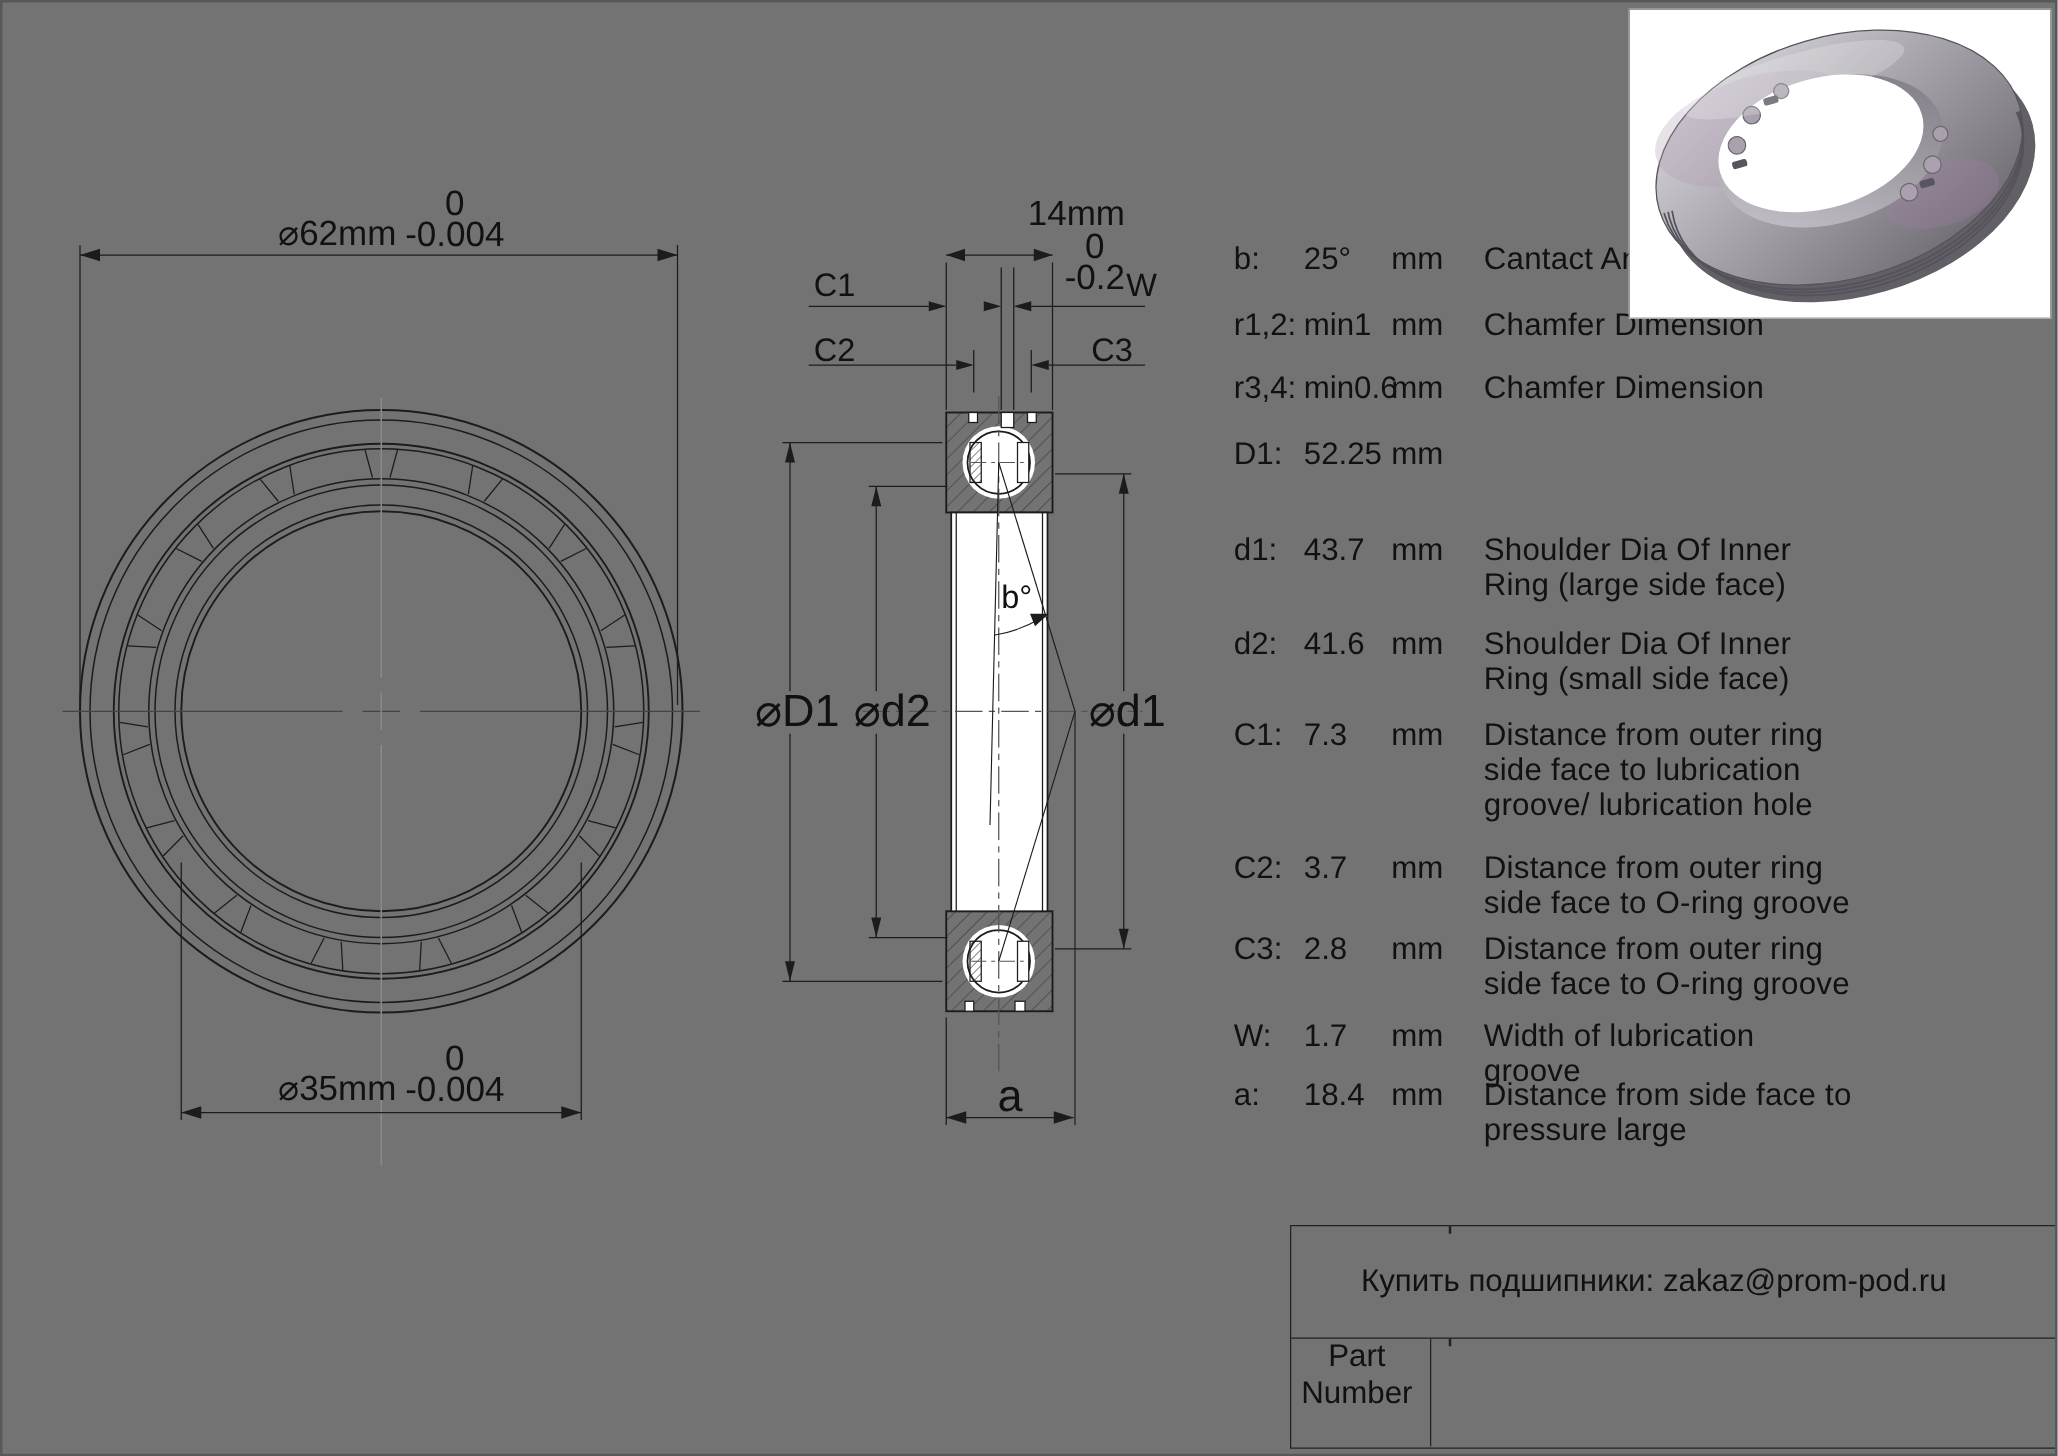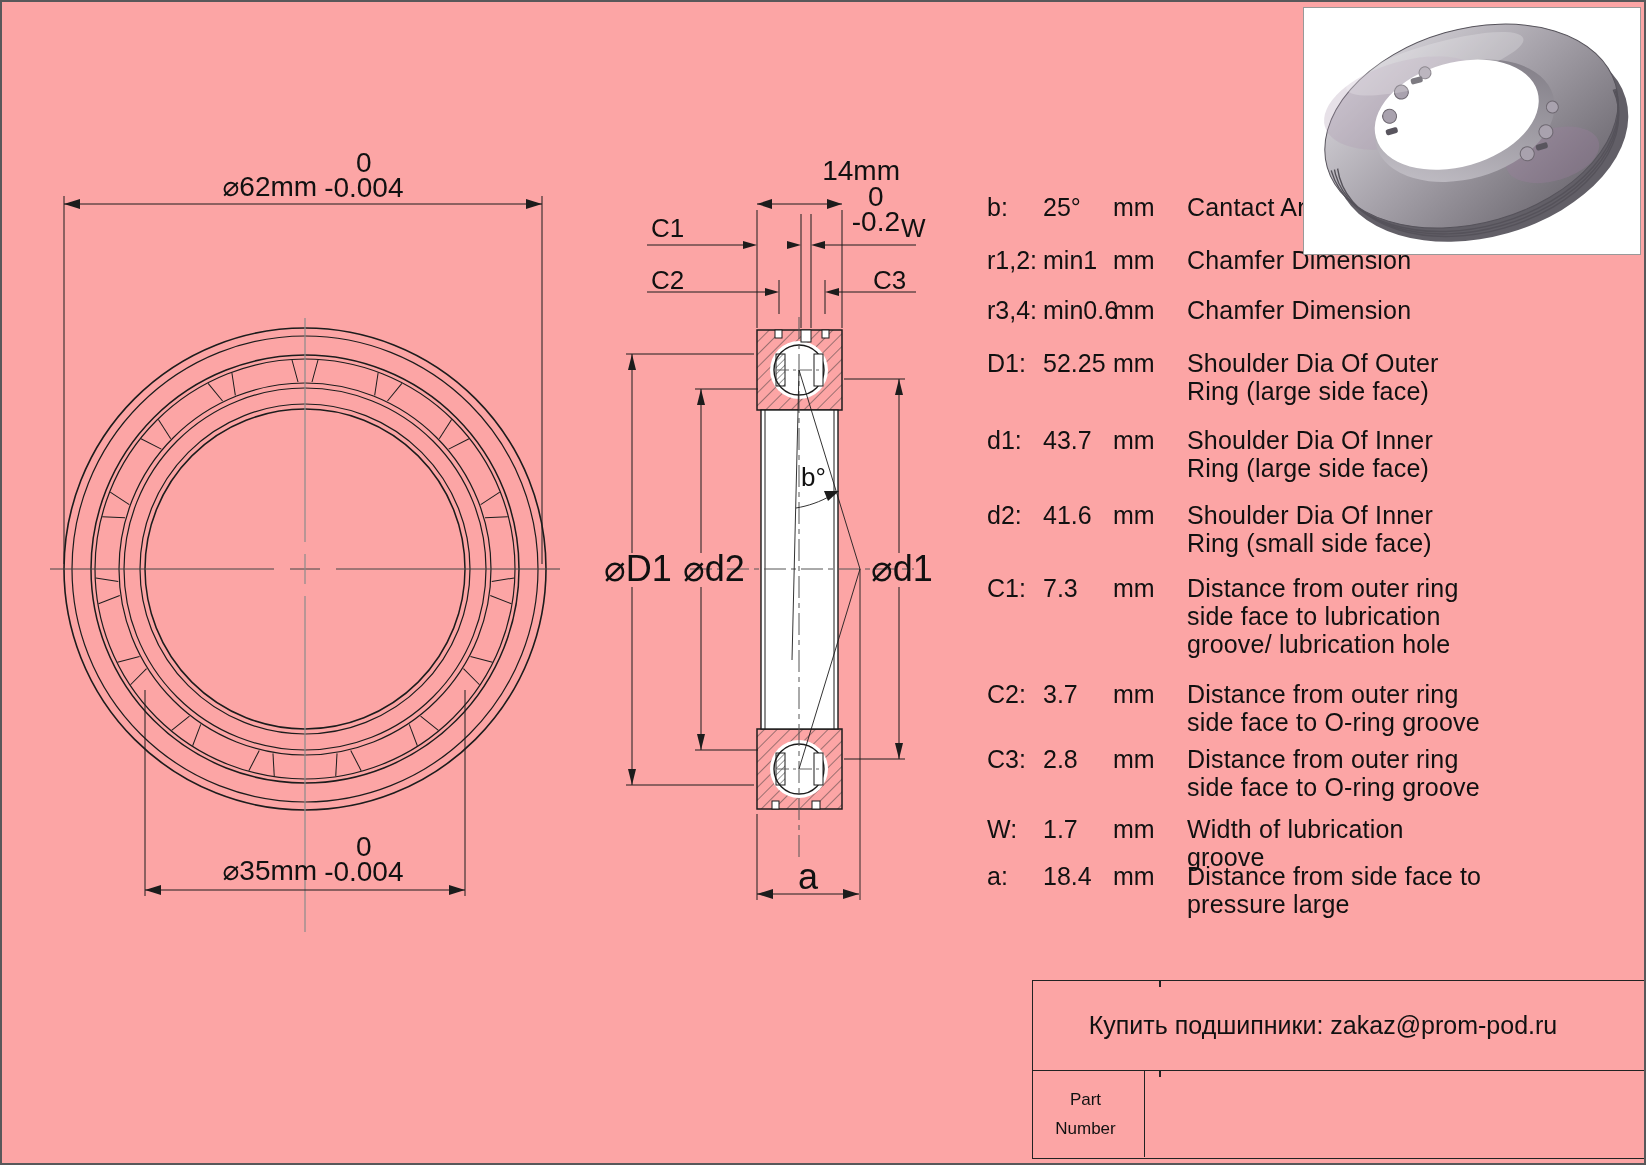--- a/index.html
+++ b/index.html
@@ -4,7 +4,7 @@
 <style>
   html,body{margin:0;padding:0;background:#e8e8e8;}
   #page{
-    position:relative;width:1646px;height:1165px;background:#fca5a5;
+    position:relative;width:1646px;height:1165px;background:#737373;
     border:2px solid #58585a;box-sizing:border-box;overflow:hidden;
     font-family:"Liberation Sans","DejaVu Sans",sans-serif;color:#111;
   }

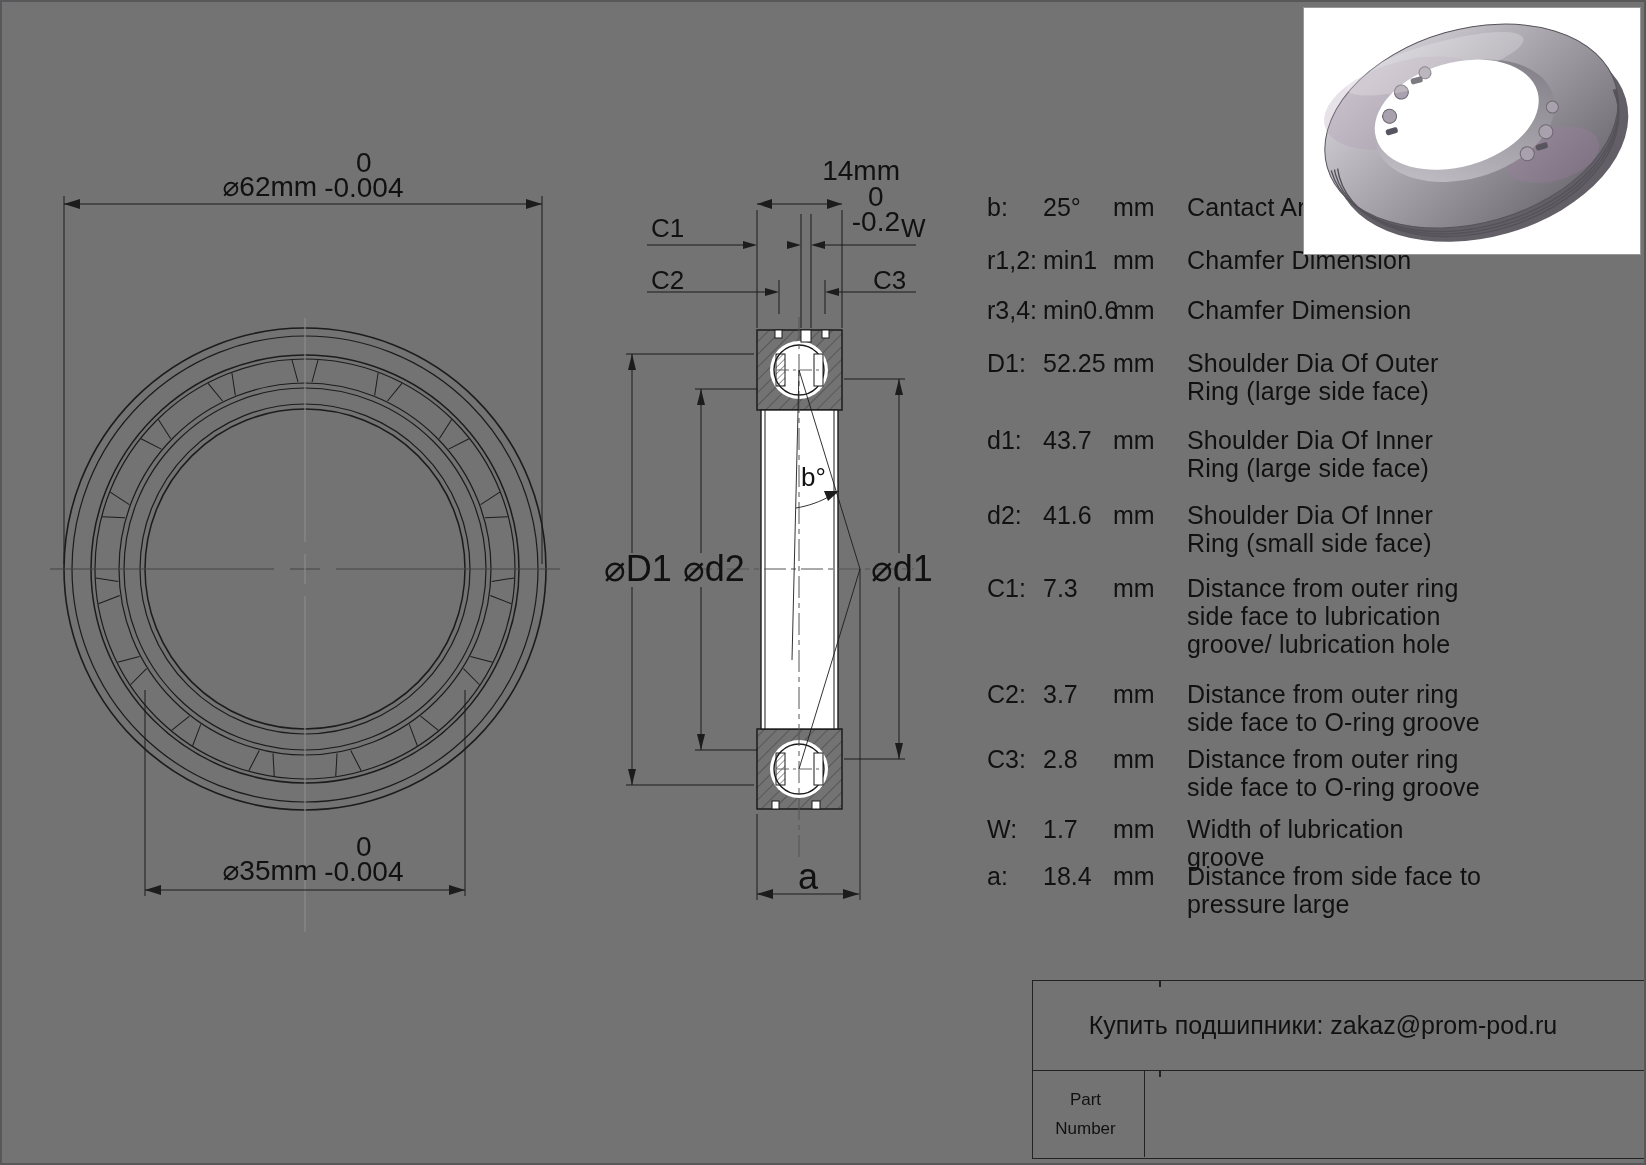--- a/index.html
+++ b/index.html
@@ -271,7 +271,6 @@
       <span class="sp-p">D1:</span>
       <span class="sp-v">52.25</span>
       <span class="sp-u">mm</span>
-      <span class="sp-d">Shoulder Dia Of Outer Ring (large side face)</span>
     </div>
     <div class="spec-row" style="top:424px">
       <span class="sp-p">d1:</span>

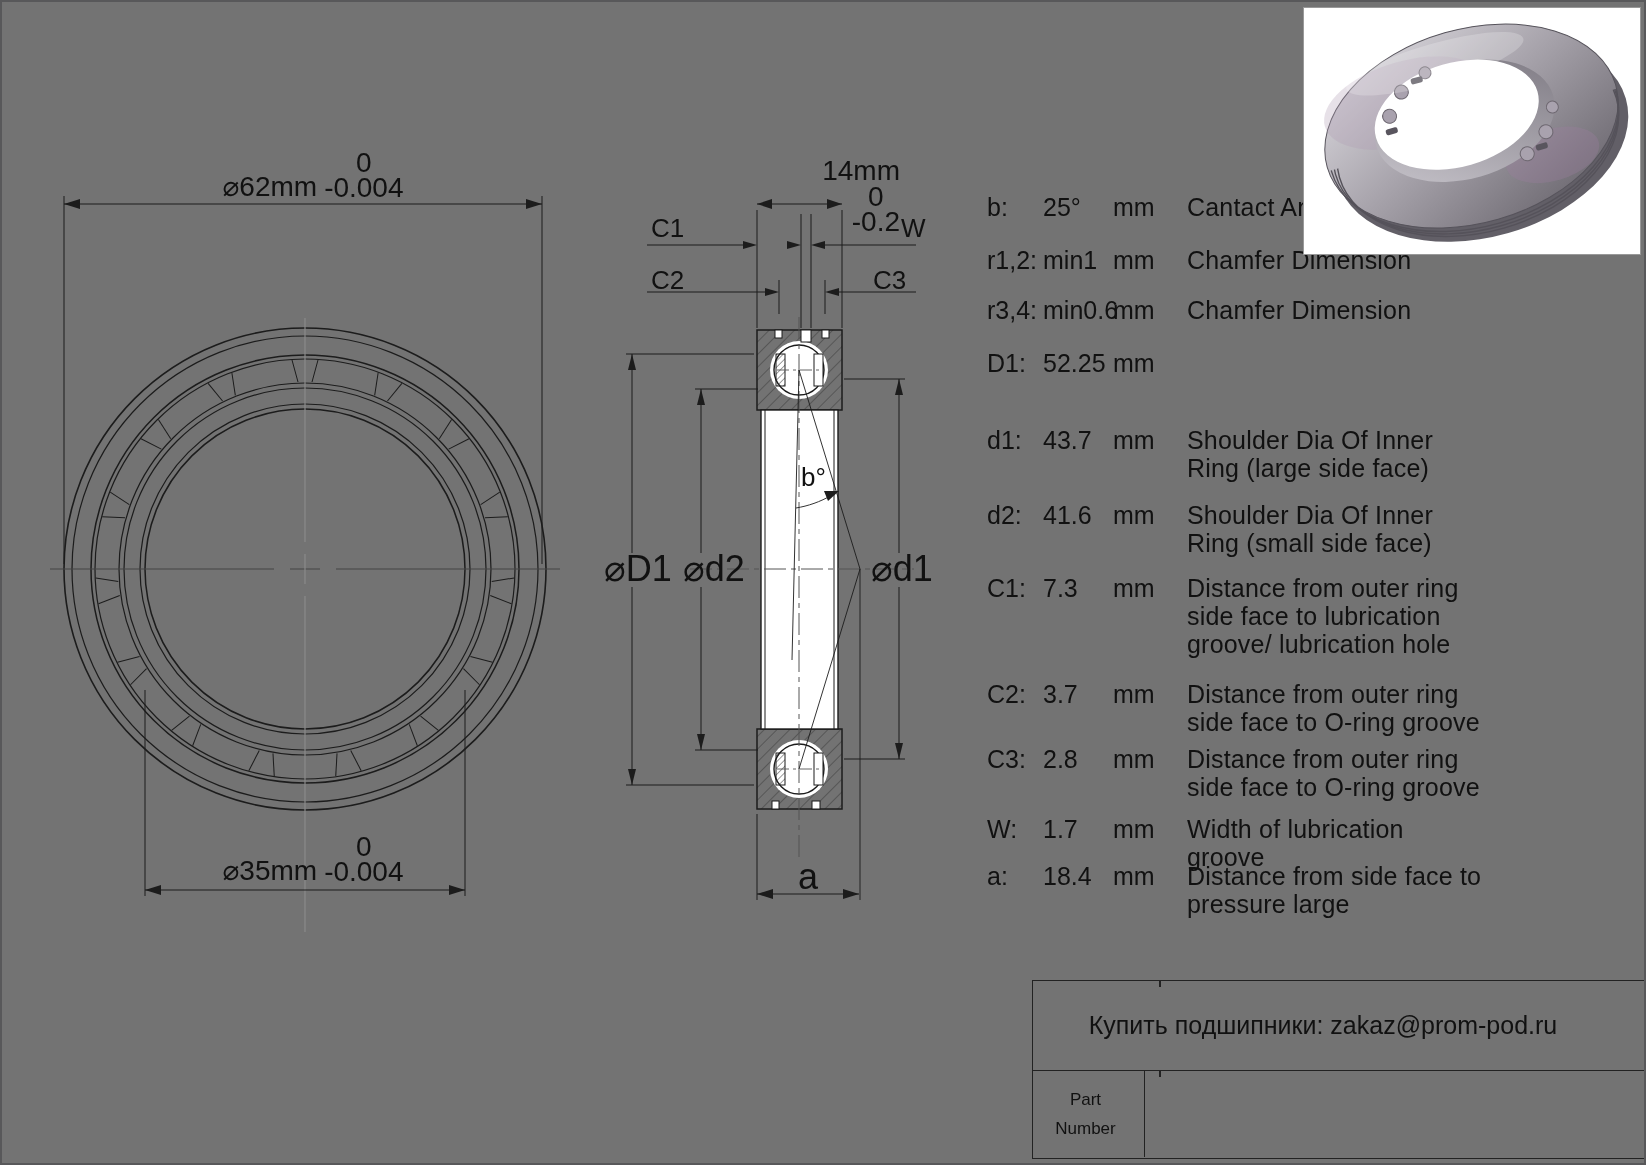--- a/index.html
+++ b/index.html
@@ -27,7 +27,7 @@
     align-items:center;justify-content:center;padding-right:130px;font-size:25px;}
   #tb-row2{display:flex;height:86px;}
   #tb-part-label{width:112px;border-right:1.5px solid #222;box-sizing:border-box;display:flex;
-    align-items:center;justify-content:center;text-align:center;font-size:17px;line-height:29px;
+    align-items:flex-start;justify-content:center;text-align:center;font-size:25px;line-height:29px;
     padding:0 6px 0 0;}
   #tb-part-label span{display:block;width:90px;}
   #tb-part-value{flex:1;display:flex;flex-direction:column;align-items:center;justify-content:center;

